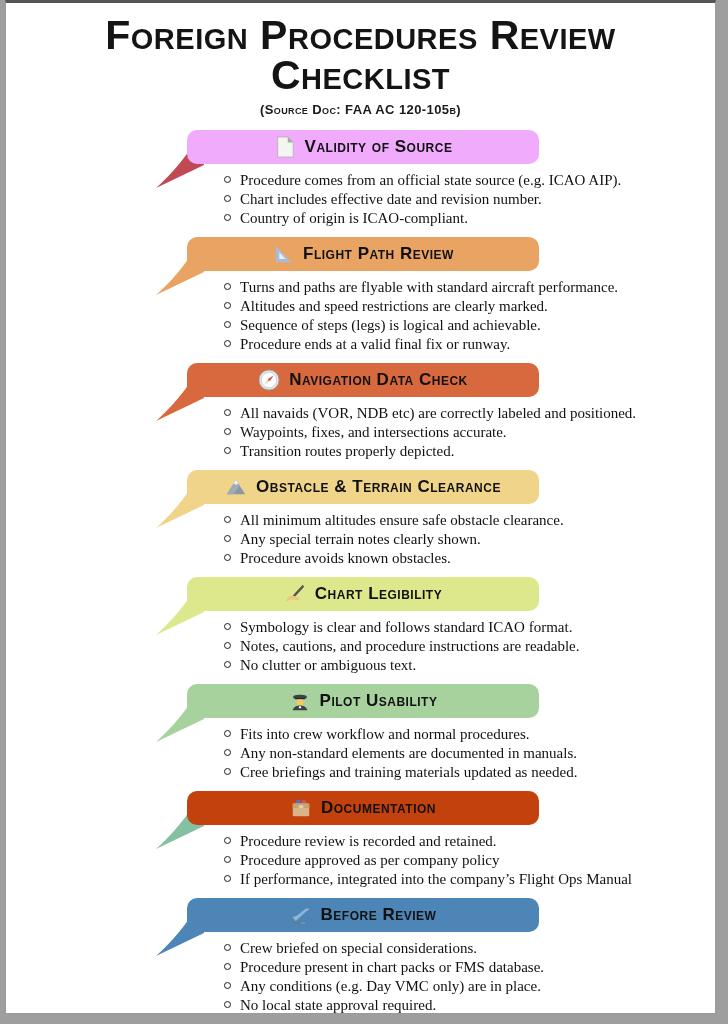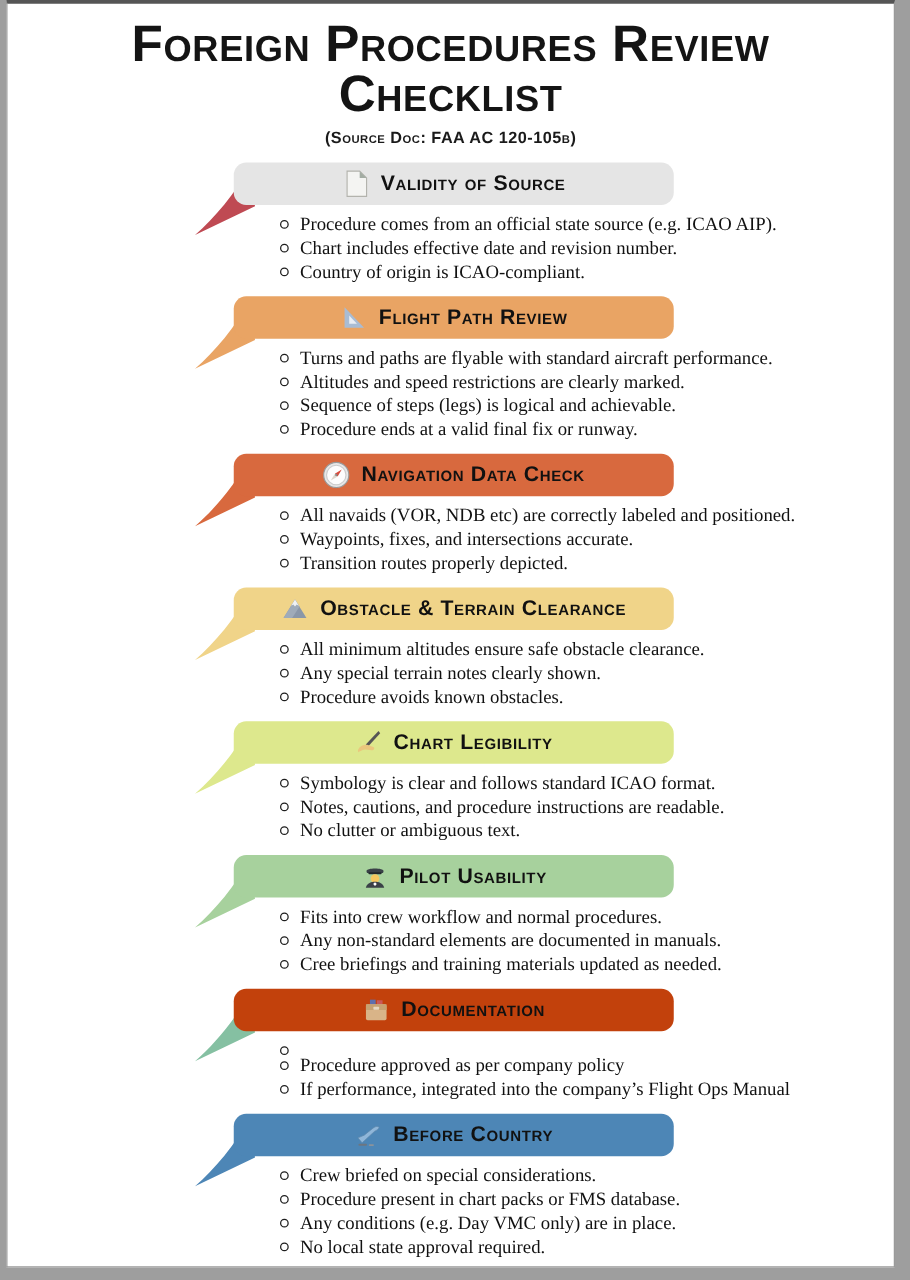--- a/index.html
+++ b/index.html
@@ -107,7 +107,7 @@
           <svg class="tail" viewBox="0 0 50 60">
             <path d="M46 2 C 34 24 18 43 2 57 L 50 34 Z" fill="#bf4a53"></path>
           </svg>
-          <div class="banner" style="background:#e5e5e5">
+          <div class="banner" style="background:#f0abfc">
             <span class="icon">
               <svg viewBox="0 0 24 24">
                 <path d="M4 1h11l6 6v16H4z" fill="#f4f4f2" stroke="#b3b3ad" stroke-width="1"></path>

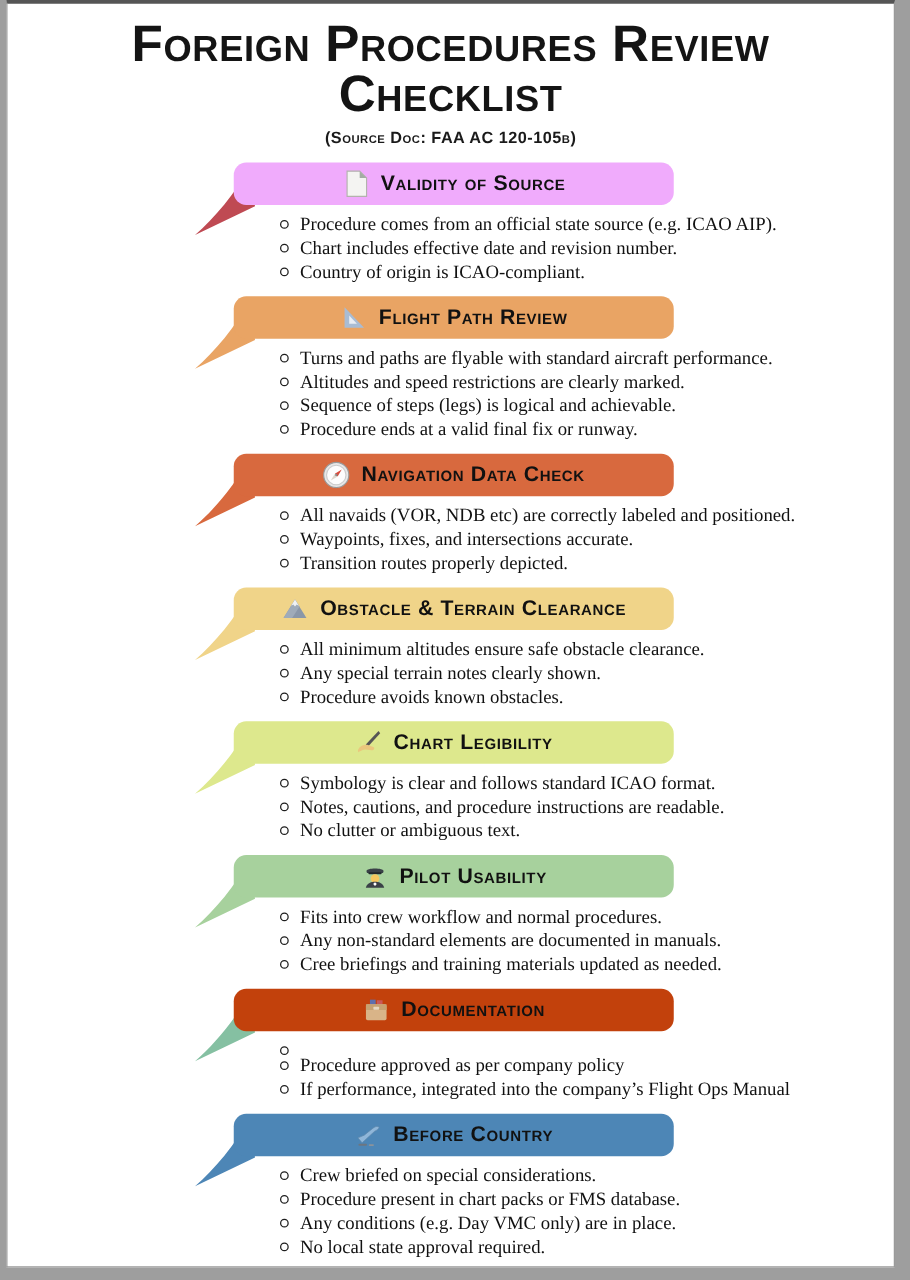--- a/index.html
+++ b/index.html
@@ -314,6 +314,7 @@
         <ul class="items">
           <li>
             <span class="marker"></span>
+            <span class="item-text">Procedure review is recorded and retained.</span>
           </li>
           <li>
             <span class="marker"></span>

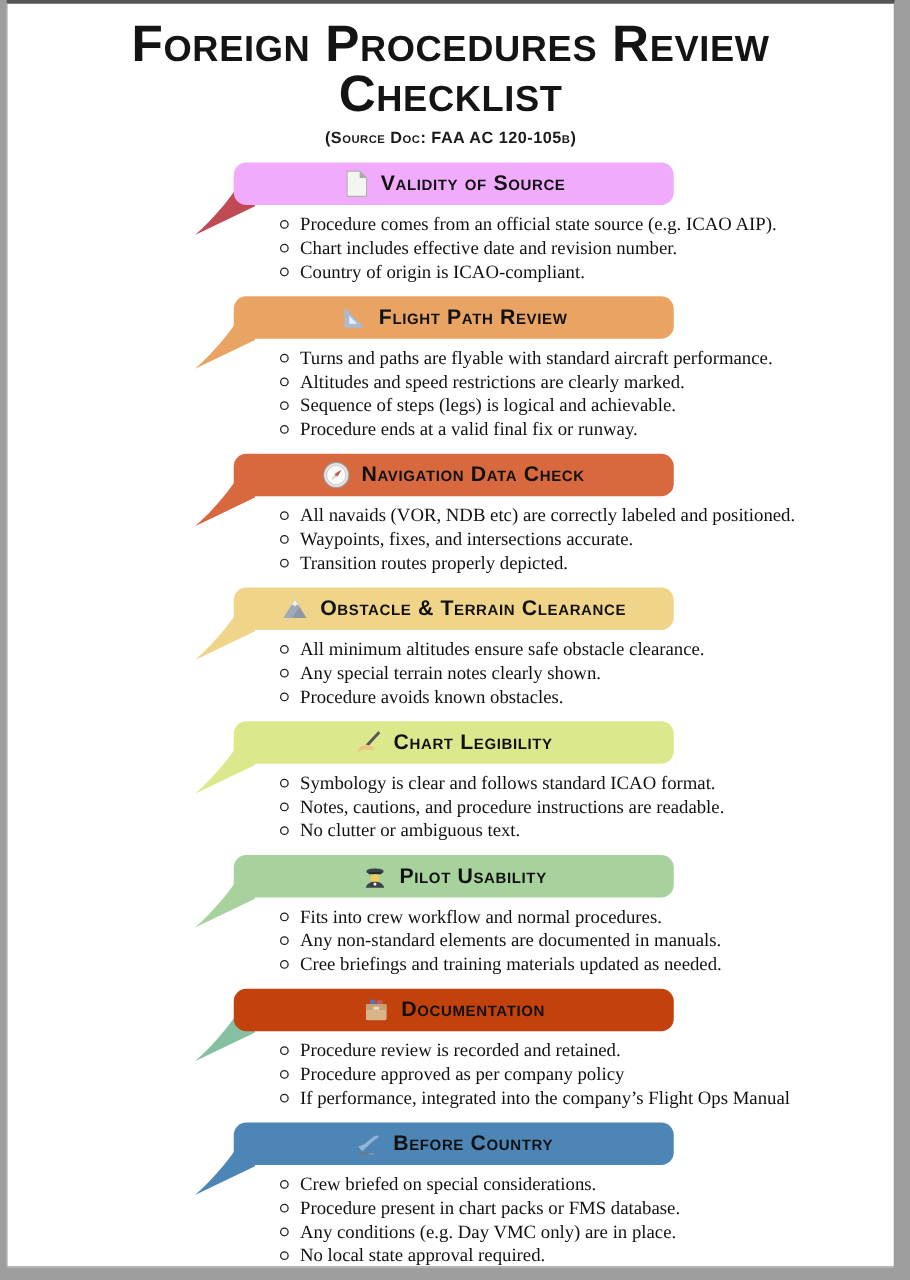--- a/index.html
+++ b/index.html
@@ -339,7 +339,7 @@
                 <rect x="12" y="20" width="4.5" height="1.5" rx="0.75" fill="#8a939c"></rect>
               </svg>
             </span>
-            <span class="banner-title">Before Country</span>
+            <span class="banner-title">Before Review</span>
           </div>
         </div>
         <ul class="items">

